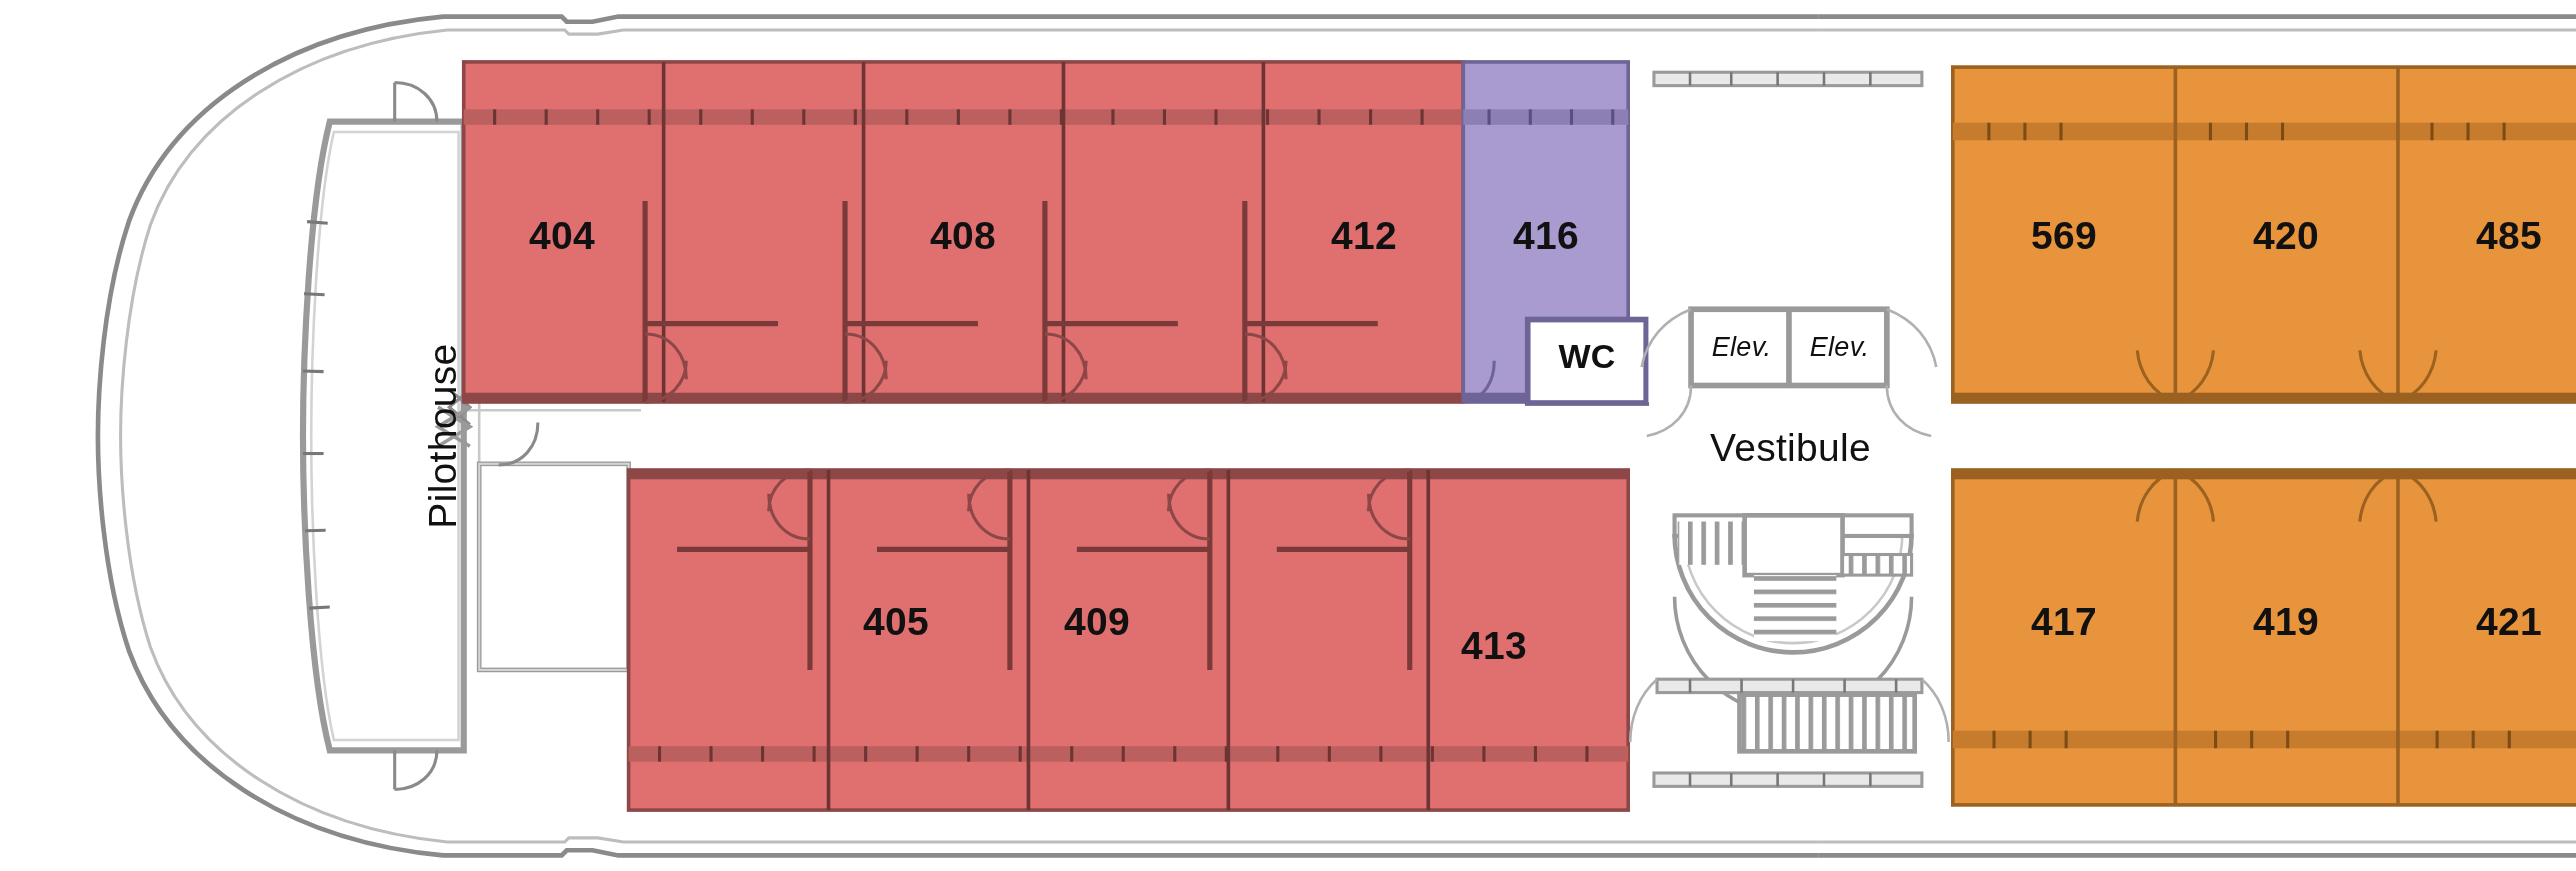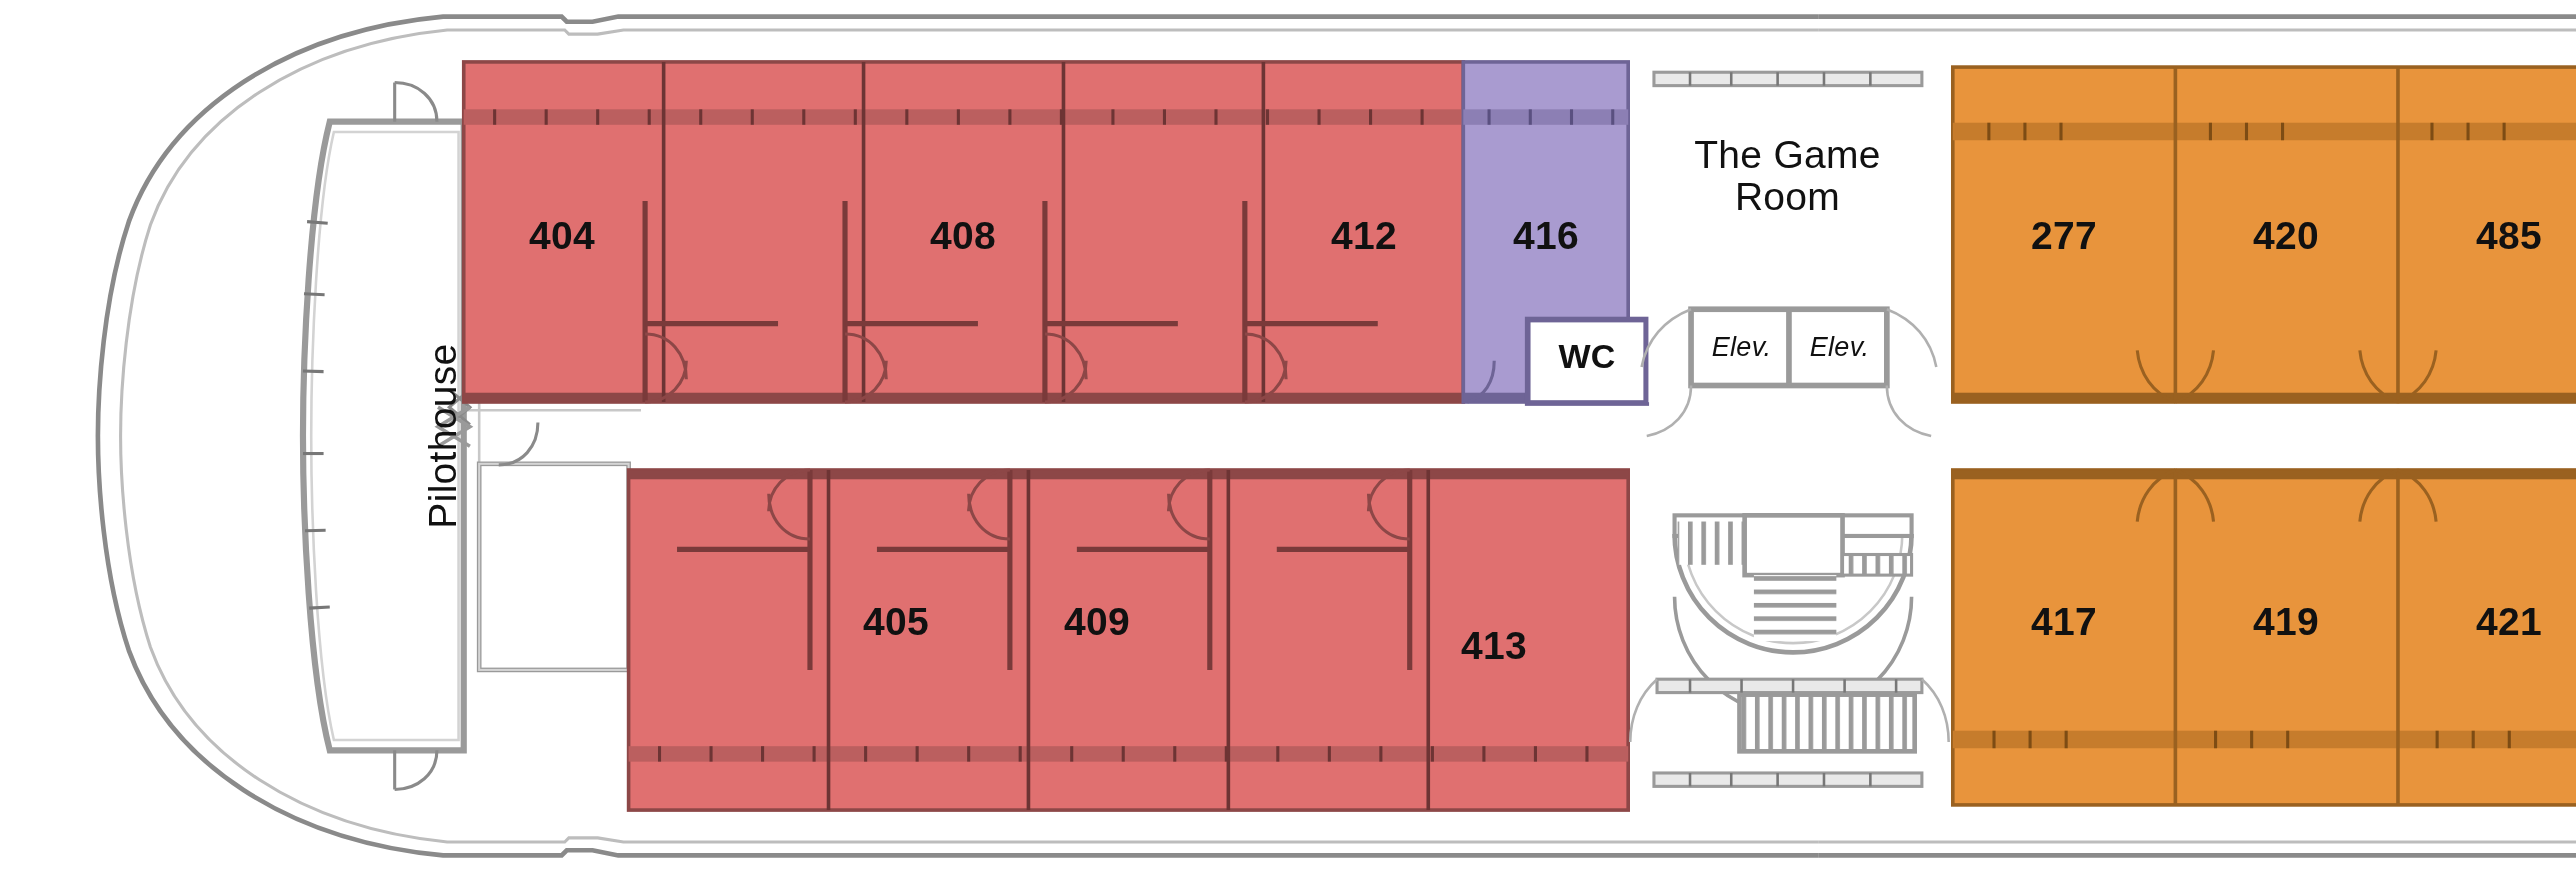--- a/index.html
+++ b/index.html
@@ -435,8 +435,6 @@
 <div class="lbl cabno" style="left:1030px;top:601px;width:134px;">409</div>
 <div class="lbl cabno" style="left:1427px;top:601px;width:134px;margin-top:24px;">413</div>
 
-<div class="lbl room" style="left:1638px;top:134px;width:299px;">The Game
-Room</div>
 
 <div class="lbl small" style="left:1695px;top:333px;width:93px;">Elev.</div>
 <div class="lbl small" style="left:1793px;top:333px;width:93px;">Elev.</div>

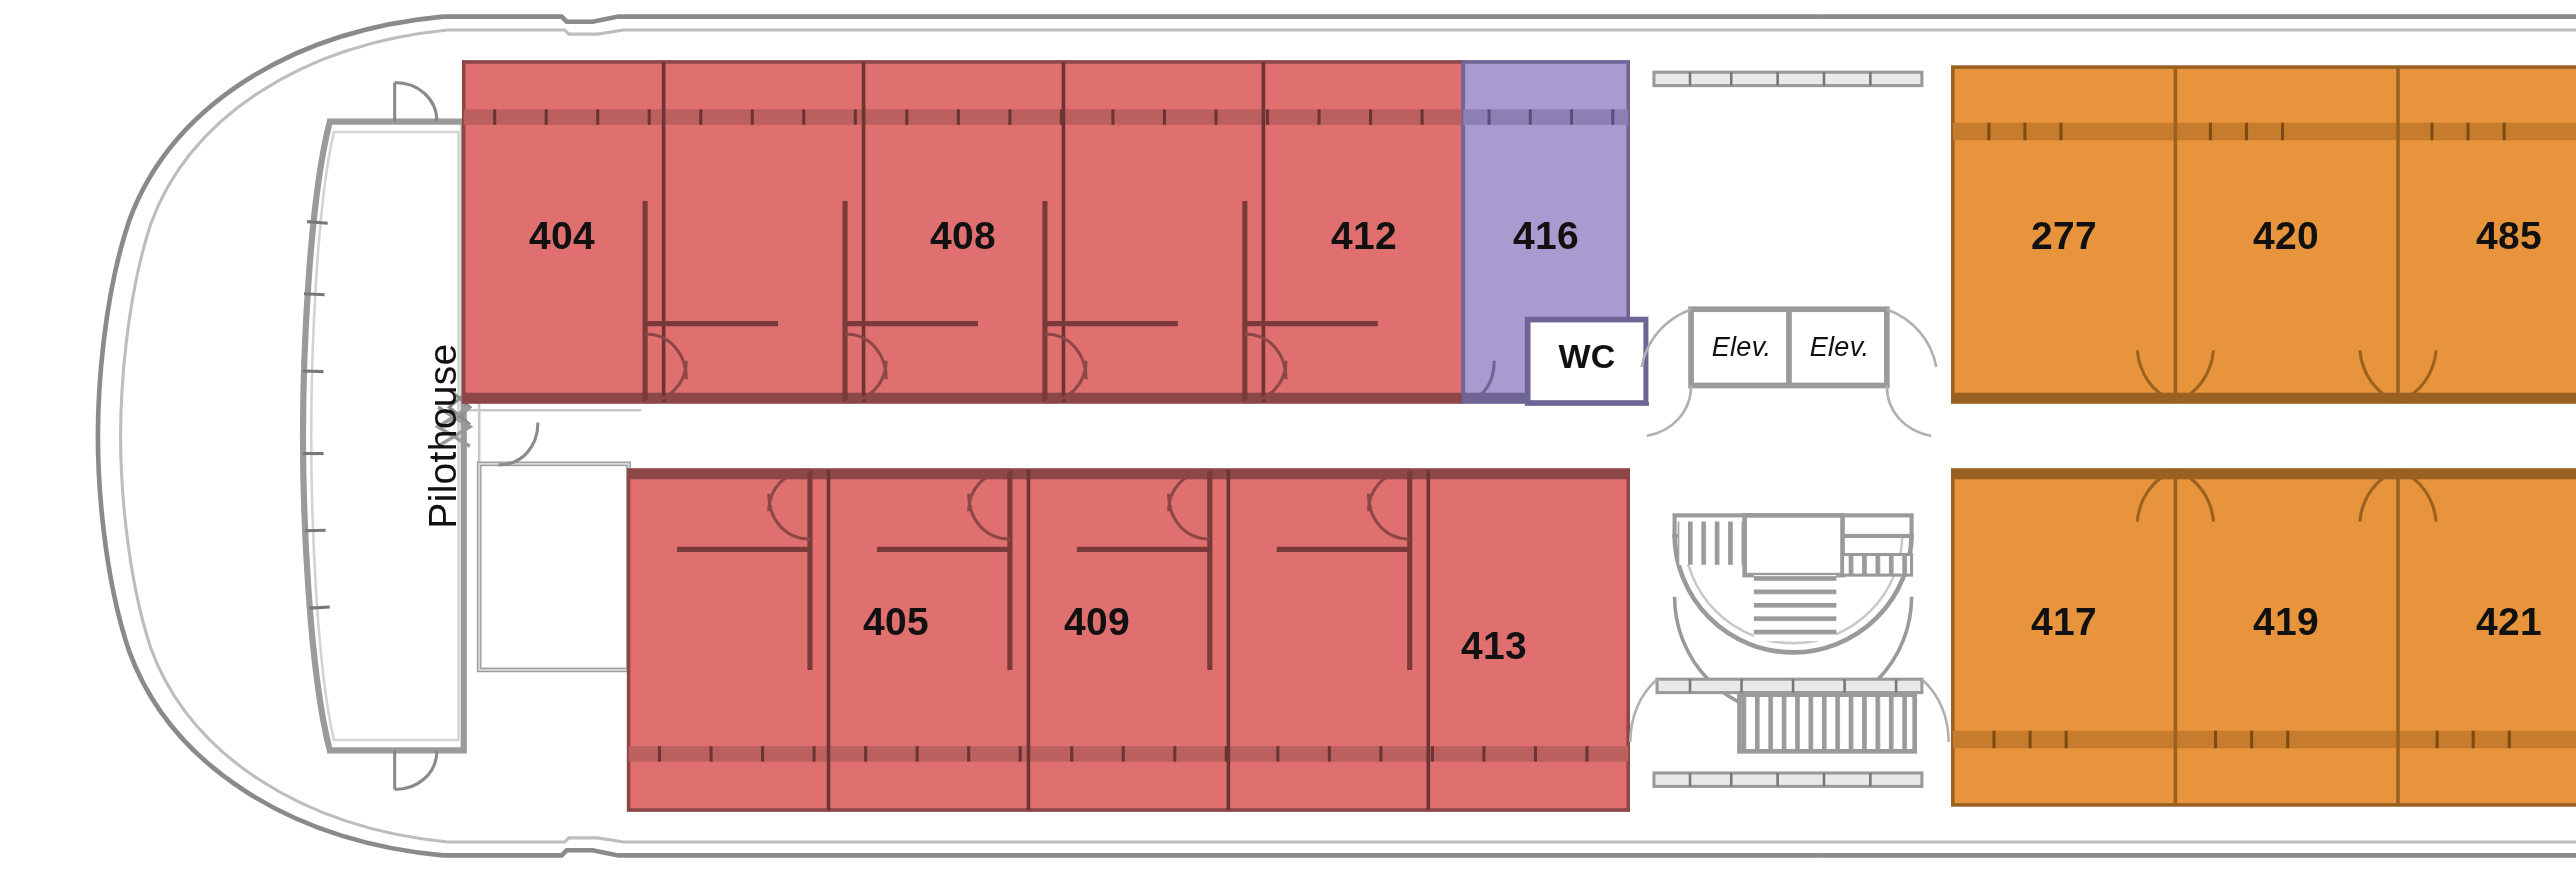--- a/index.html
+++ b/index.html
@@ -442,7 +442,7 @@
 <div class="lbl cabno" style="left:1528px;top:338px;width:118px;font-size:34px;text-align:center;">WC</div>
 
 
-<div class="lbl cabno" style="left:1997px;top:215px;width:134px;">277</div>
+<div class="lbl cabno" style="left:1997px;top:215px;width:134px;">569</div>
 <div class="lbl cabno" style="left:2219px;top:215px;width:134px;">420</div>
 <div class="lbl cabno" style="left:2442px;top:215px;width:134px;">485</div>
 

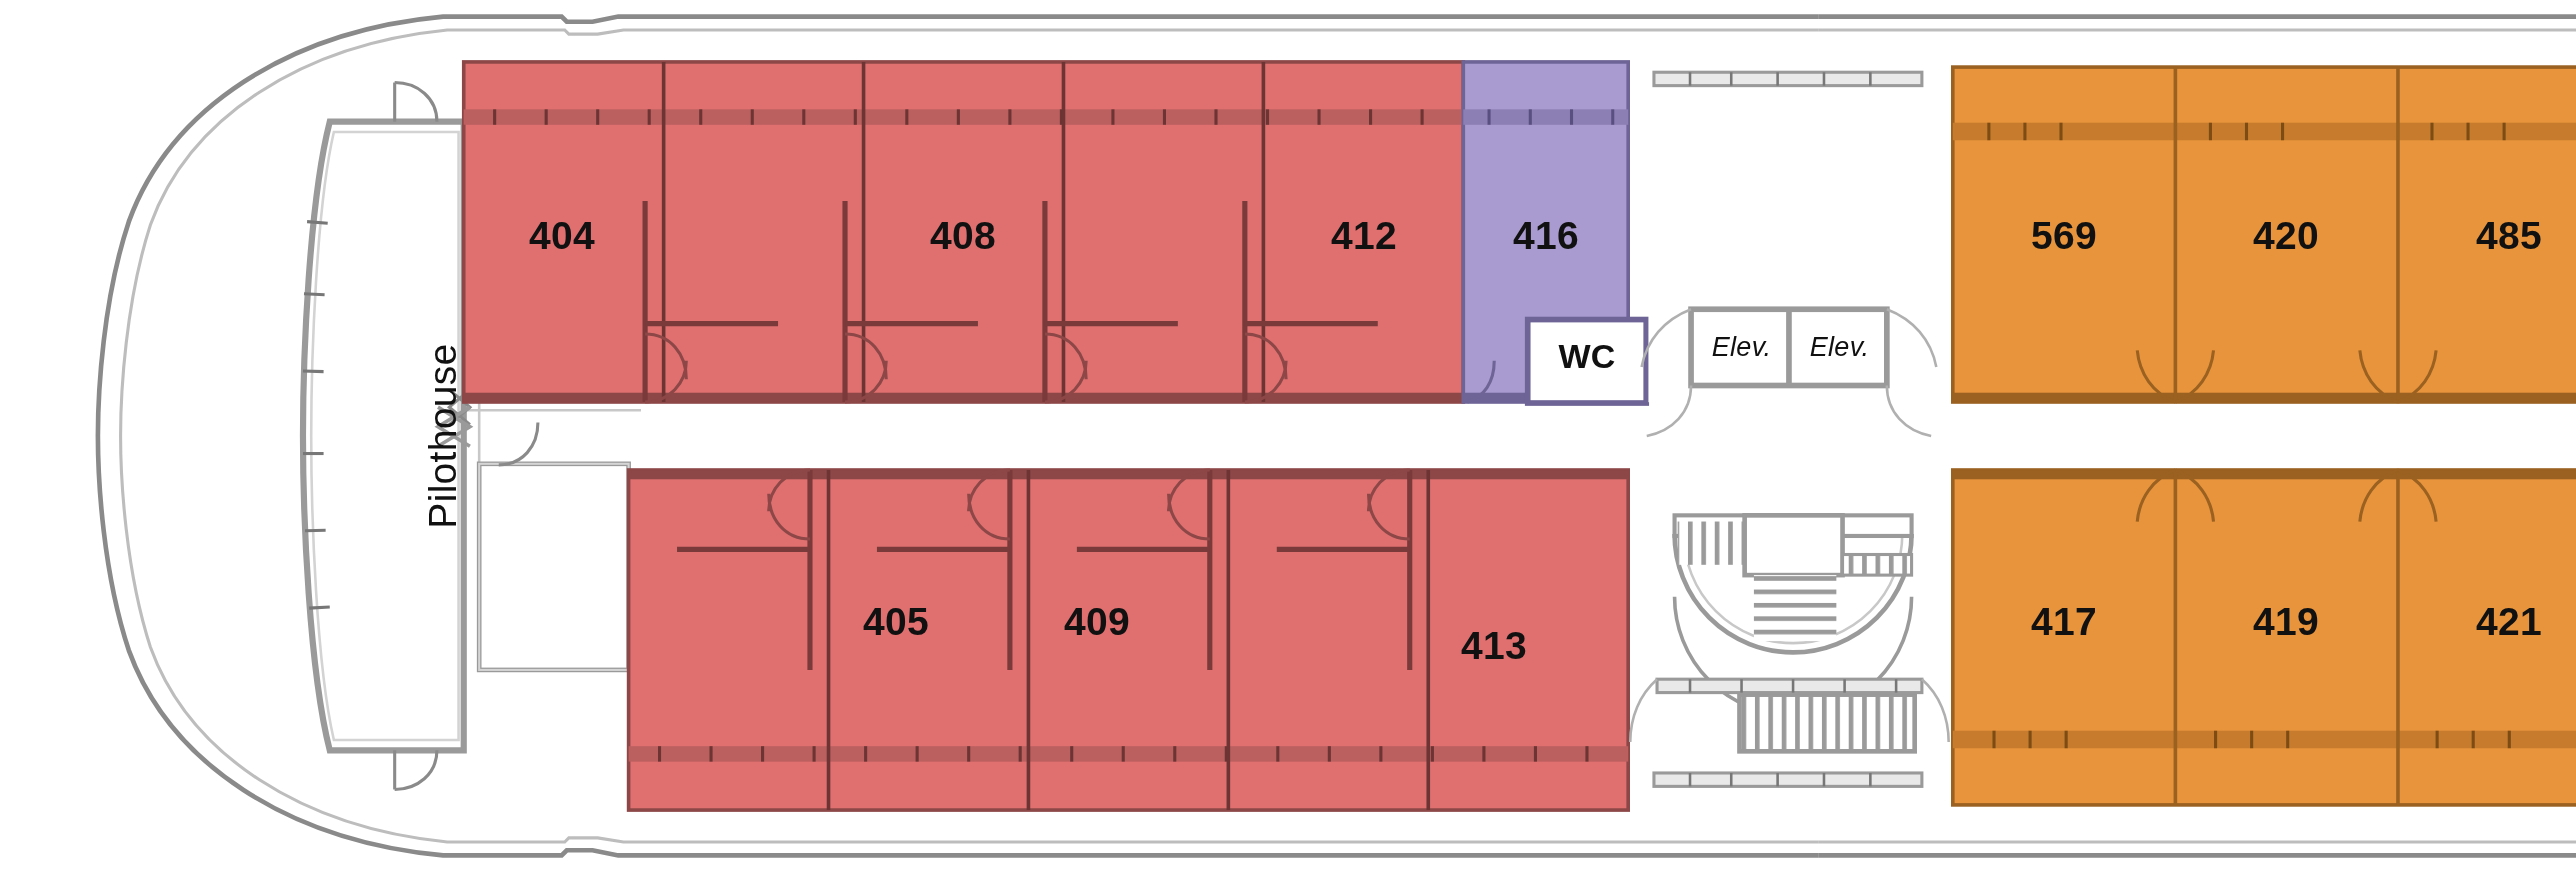--- a/index.html
+++ b/index.html
@@ -441,6 +441,7 @@
 
 <div class="lbl cabno" style="left:1528px;top:338px;width:118px;font-size:34px;text-align:center;">WC</div>
 
+<div class="lbl room" style="left:1636px;top:427px;width:309px;">Vestibule</div>
 
 <div class="lbl cabno" style="left:1997px;top:215px;width:134px;">569</div>
 <div class="lbl cabno" style="left:2219px;top:215px;width:134px;">420</div>

